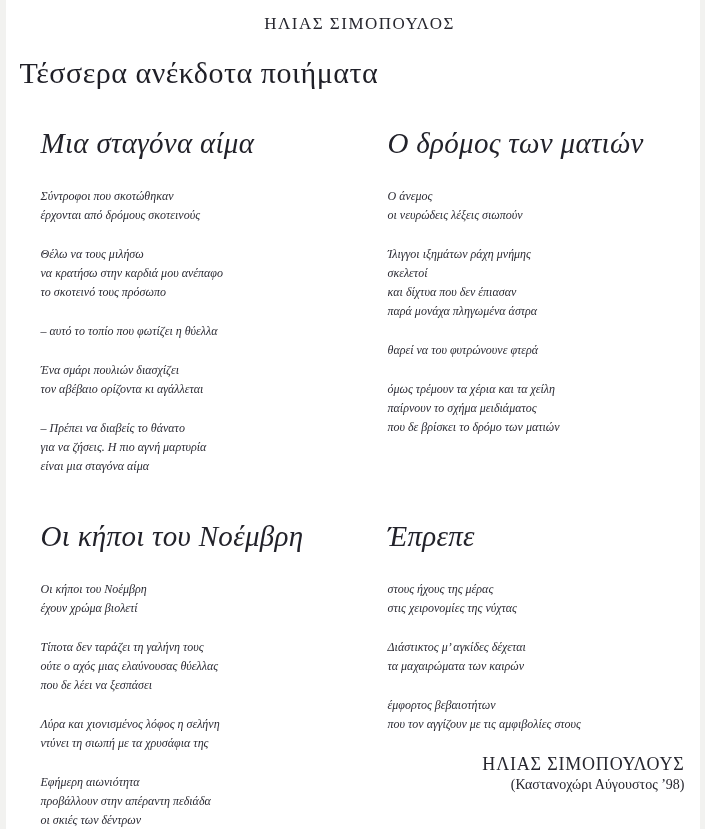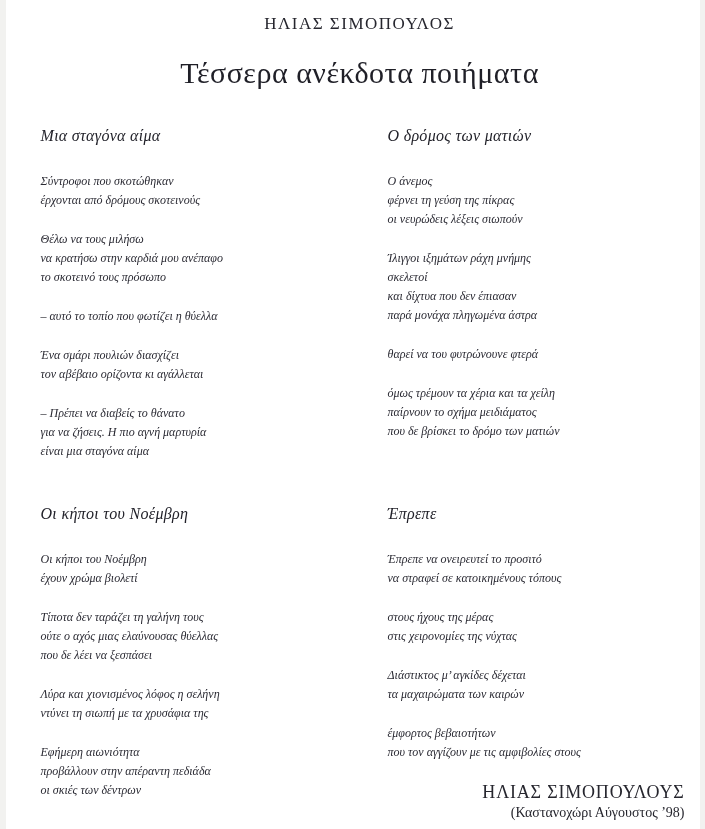--- a/index.html
+++ b/index.html
@@ -28,7 +28,7 @@
     color: #26262e;
   }
   .main-title {
-    text-align: center;
+    text-align: left;
     font-size: 30px;
     font-weight: normal;
     margin: 22px 0 0 0;

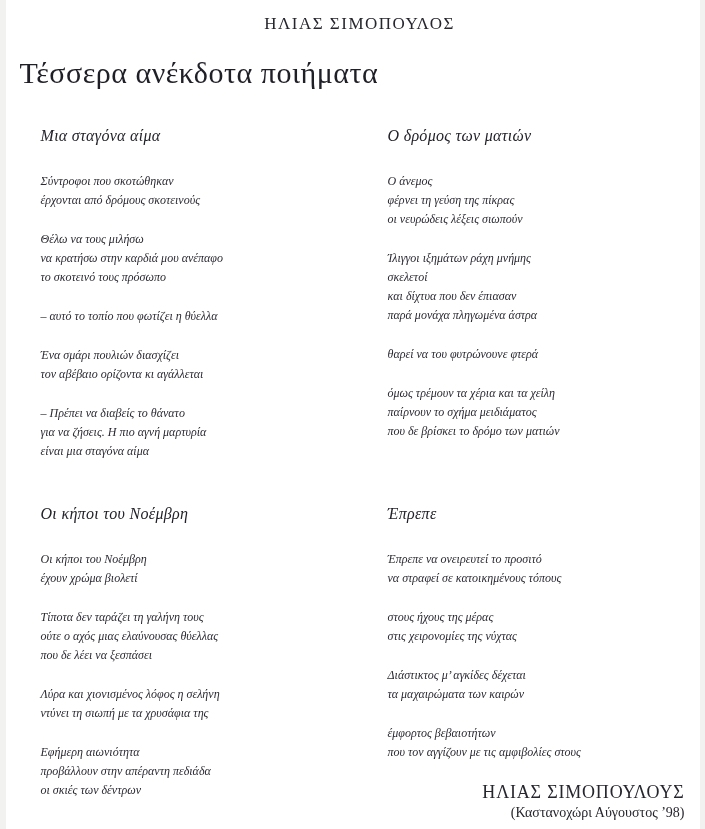--- a/index.html
+++ b/index.html
@@ -45,7 +45,7 @@
   .poem-title {
     font-style: italic;
     font-weight: normal;
-    font-size: 16px;
+    font-size: 29px;
     margin: 0 0 27px 0;
     color: #22222a;
     letter-spacing: 0.3px;

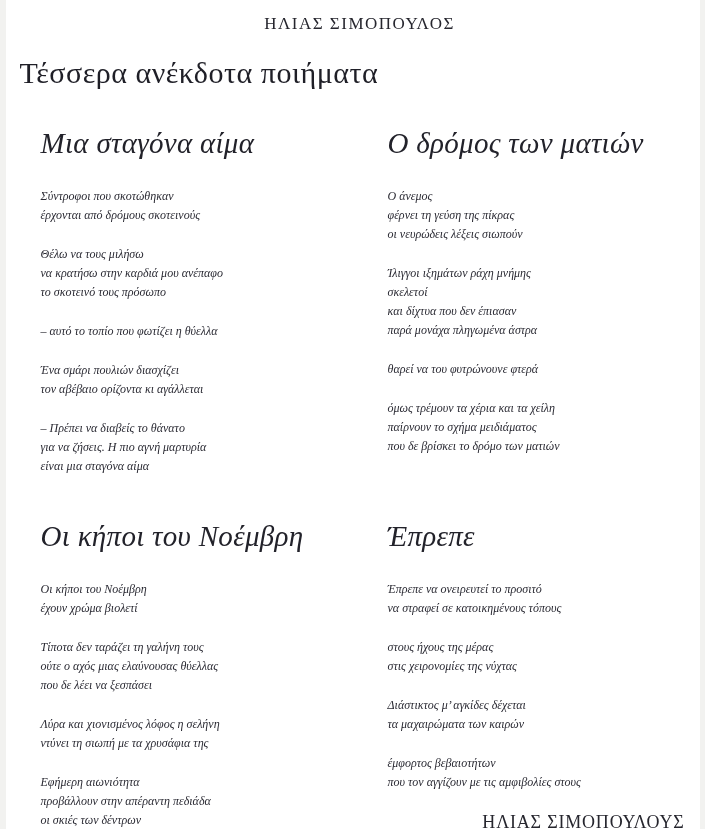--- a/index.html
+++ b/index.html
@@ -118,7 +118,6 @@
       <h2 class="poem-title">Ο δρόμος των ματιών</h2>
       <div class="stanza">
         <div class="line">Ο άνεμος</div>
-        <div class="line">φέρνει τη γεύση της πίκρας</div>
         <div class="line">οι νευρώδεις λέξεις σιωπούν</div>
       </div>
       <div class="stanza">

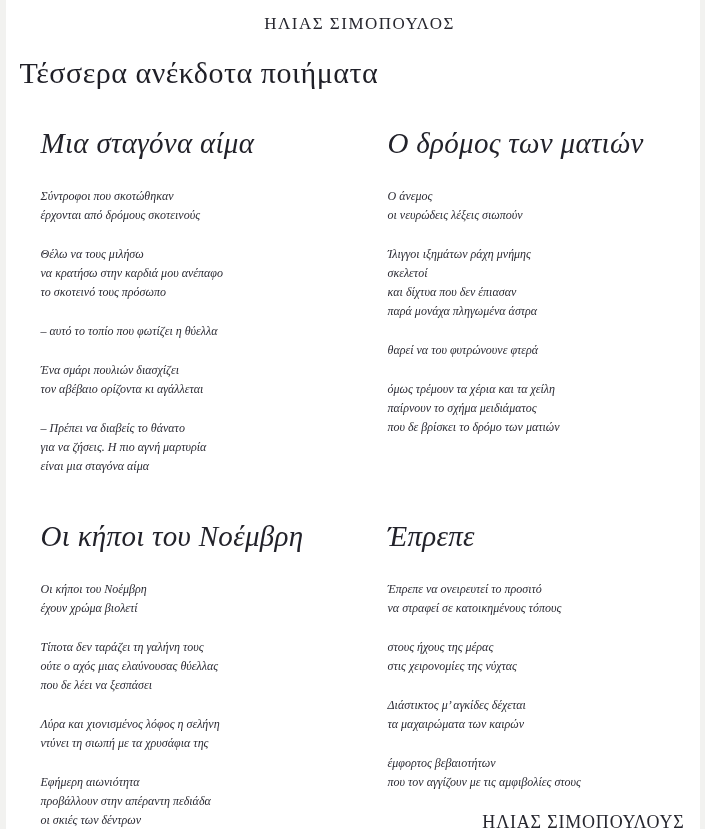--- a/index.html
+++ b/index.html
@@ -161,10 +161,6 @@
     <section class="poem">
       <h2 class="poem-title">Έπρεπε</h2>
       <div class="stanza">
-        <div class="line">Έπρεπε να ονειρευτεί το προσιτό</div>
-        <div class="line">να στραφεί σε κατοικημένους τόπους</div>
-      </div>
-      <div class="stanza">
         <div class="line">στους ήχους της μέρας</div>
         <div class="line">στις χειρονομίες της νύχτας</div>
       </div>

